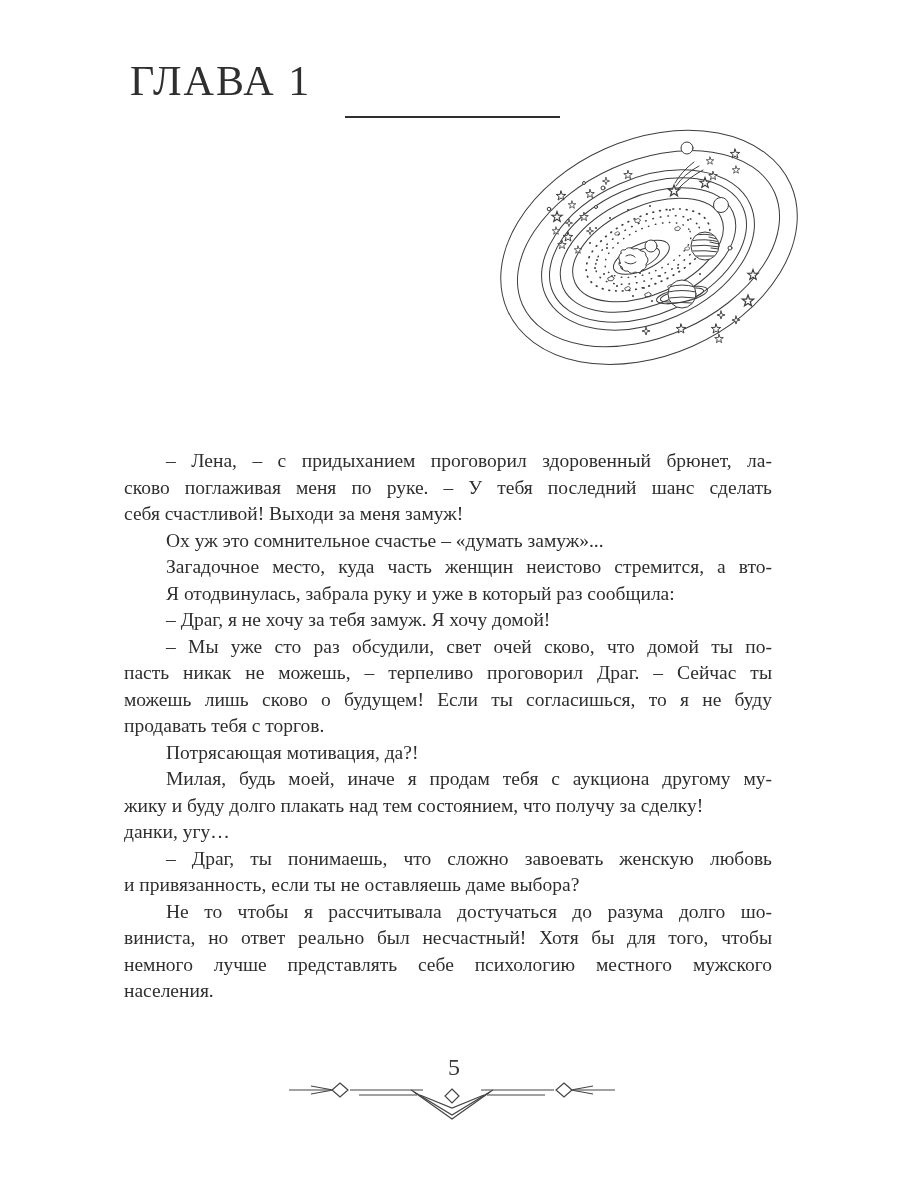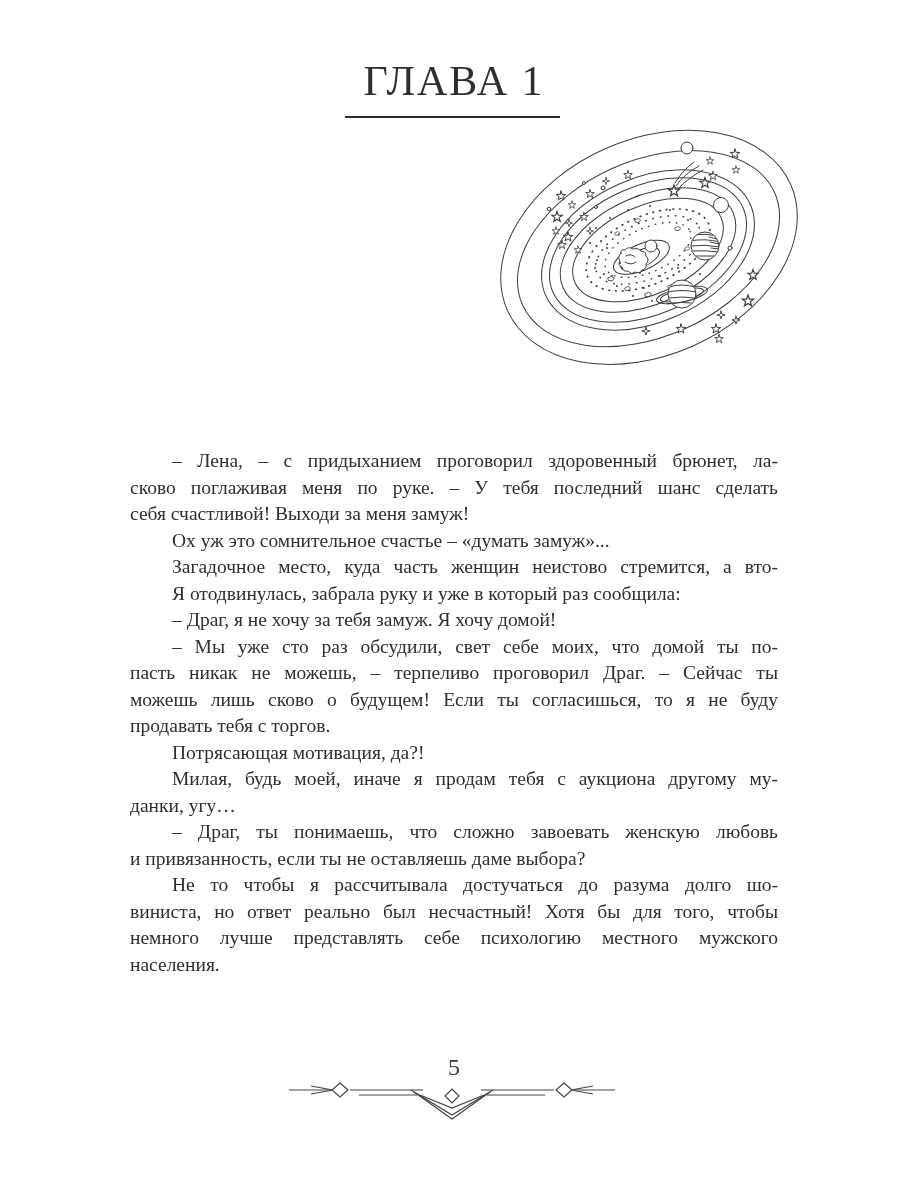--- a/index.html
+++ b/index.html
@@ -8,7 +8,7 @@
 
   .chapter-title {
     position:absolute; left:130px; top:58px; width:648px;
-    text-align:center; font-size:42px; line-height:46px;
+    text-align:left; font-size:42px; line-height:46px;
     letter-spacing:2px; color:#2f2f2f; font-weight:400;
   }
   .title-rule {

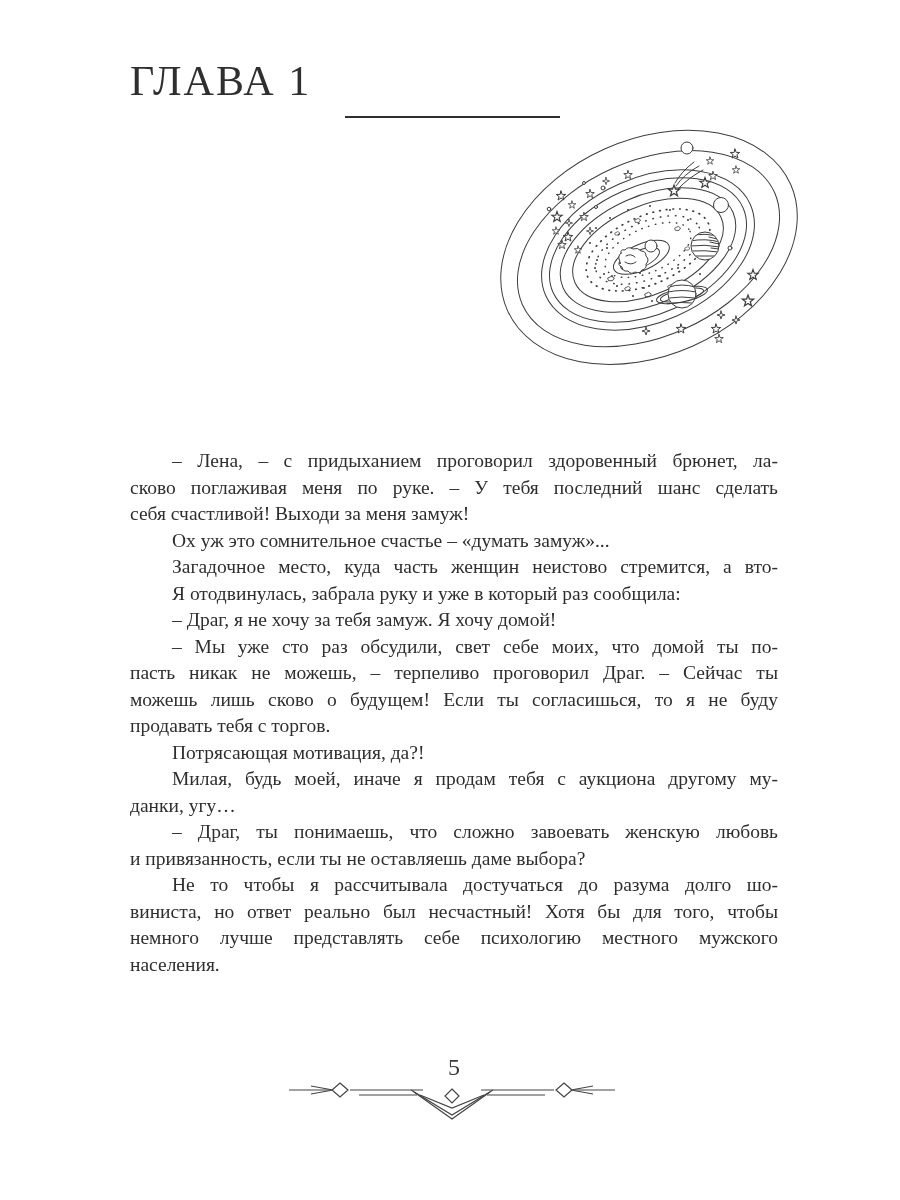--- a/index.html
+++ b/index.html
@@ -19,7 +19,7 @@
   .illustration { position:absolute; left:500px; top:128px; }
 
   .text-block {
-    position:absolute; left:130px; top:448px; width:648px;
+    position:absolute; left:124px; top:448px; width:648px;
     font-size:19.5px; line-height:26.5px; color:#2e2e2e;
   }
   .text-block .line { text-align:justify; text-align-last:justify; }

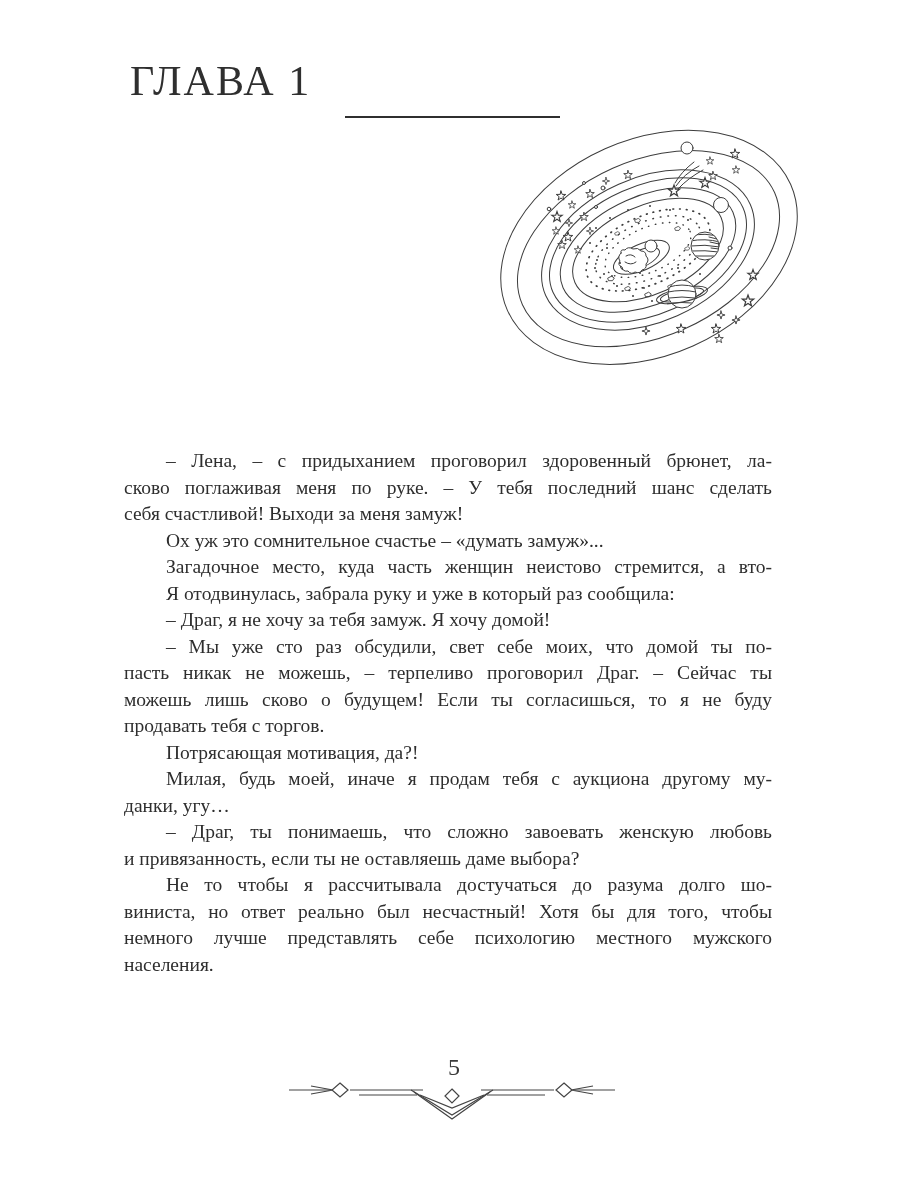--- a/index.html
+++ b/index.html
@@ -184,7 +184,7 @@
       <div class="line first">Загадочное место, куда часть женщин неистово стремится, а вто-</div>
       <div class="line first last">Я отодвинулась, забрала руку и уже в который раз сообщила:</div>
       <div class="line first last">– Драг, я не хочу за тебя замуж. Я хочу домой!</div>
-      <div class="line first">– Мы уже сто раз обсудили, свет себе моих, что домой ты по-</div>
+      <div class="line first">– Мы уже сто раз обсудили, свет очей сково, что домой ты по-</div>
       <div class="line">пасть никак не можешь, – терпеливо проговорил Драг. – Сейчас ты</div>
       <div class="line">можешь лишь сково о будущем! Если ты согласишься, то я не буду</div>
       <div class="line last">продавать тебя с торгов.</div>

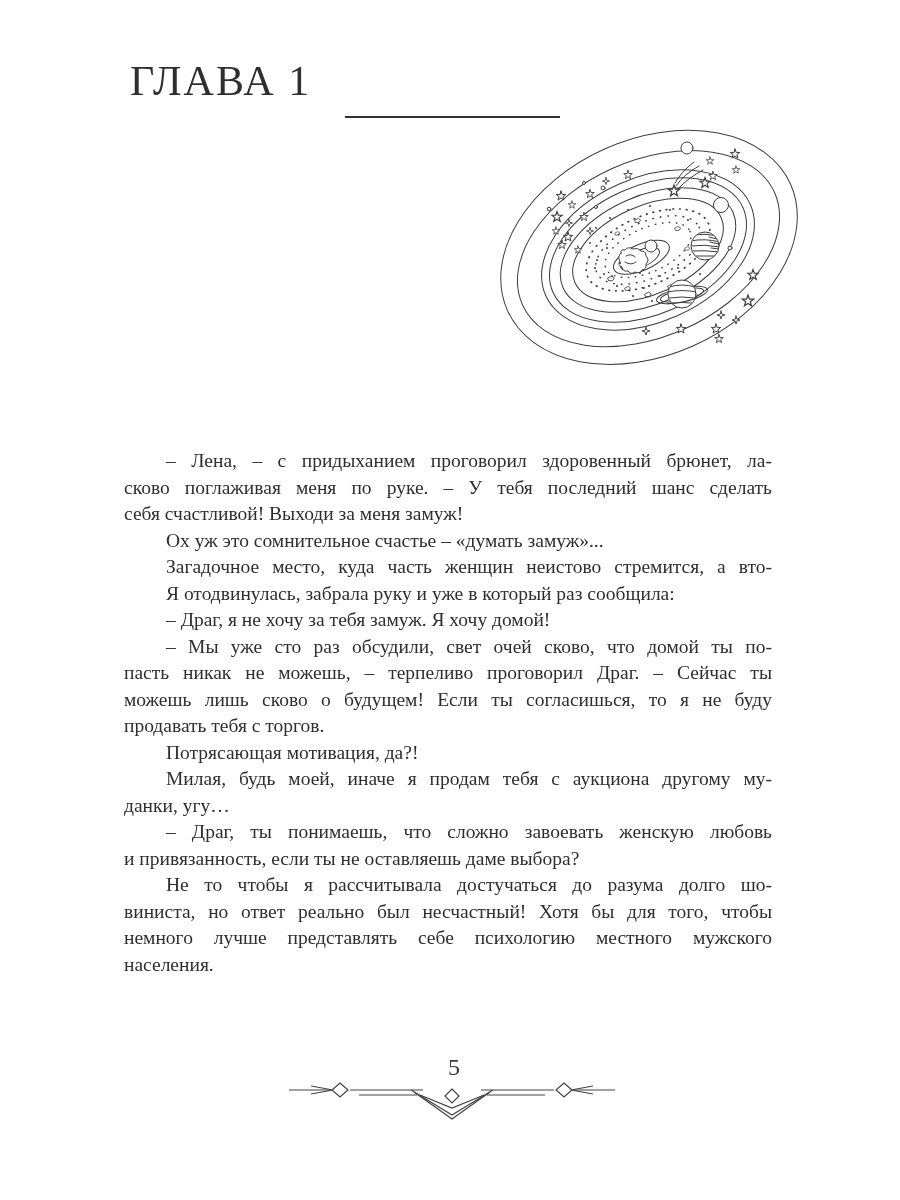--- a/index.html
+++ b/index.html
@@ -190,6 +190,7 @@
       <div class="line last">продавать тебя с торгов.</div>
       <div class="line first last">Потрясающая мотивация, да?!</div>
       <div class="line first">Милая, будь моей, иначе я продам тебя с аукциона другому му-</div>
+      <div class="line last">жику и буду долго плакать над тем состоянием, что получу за сделку!</div>
       <div class="line last">данки, угу…</div>
       <div class="line first">– Драг, ты понимаешь, что сложно завоевать женскую любовь</div>
       <div class="line last">и привязанность, если ты не оставляешь даме выбора?</div>

